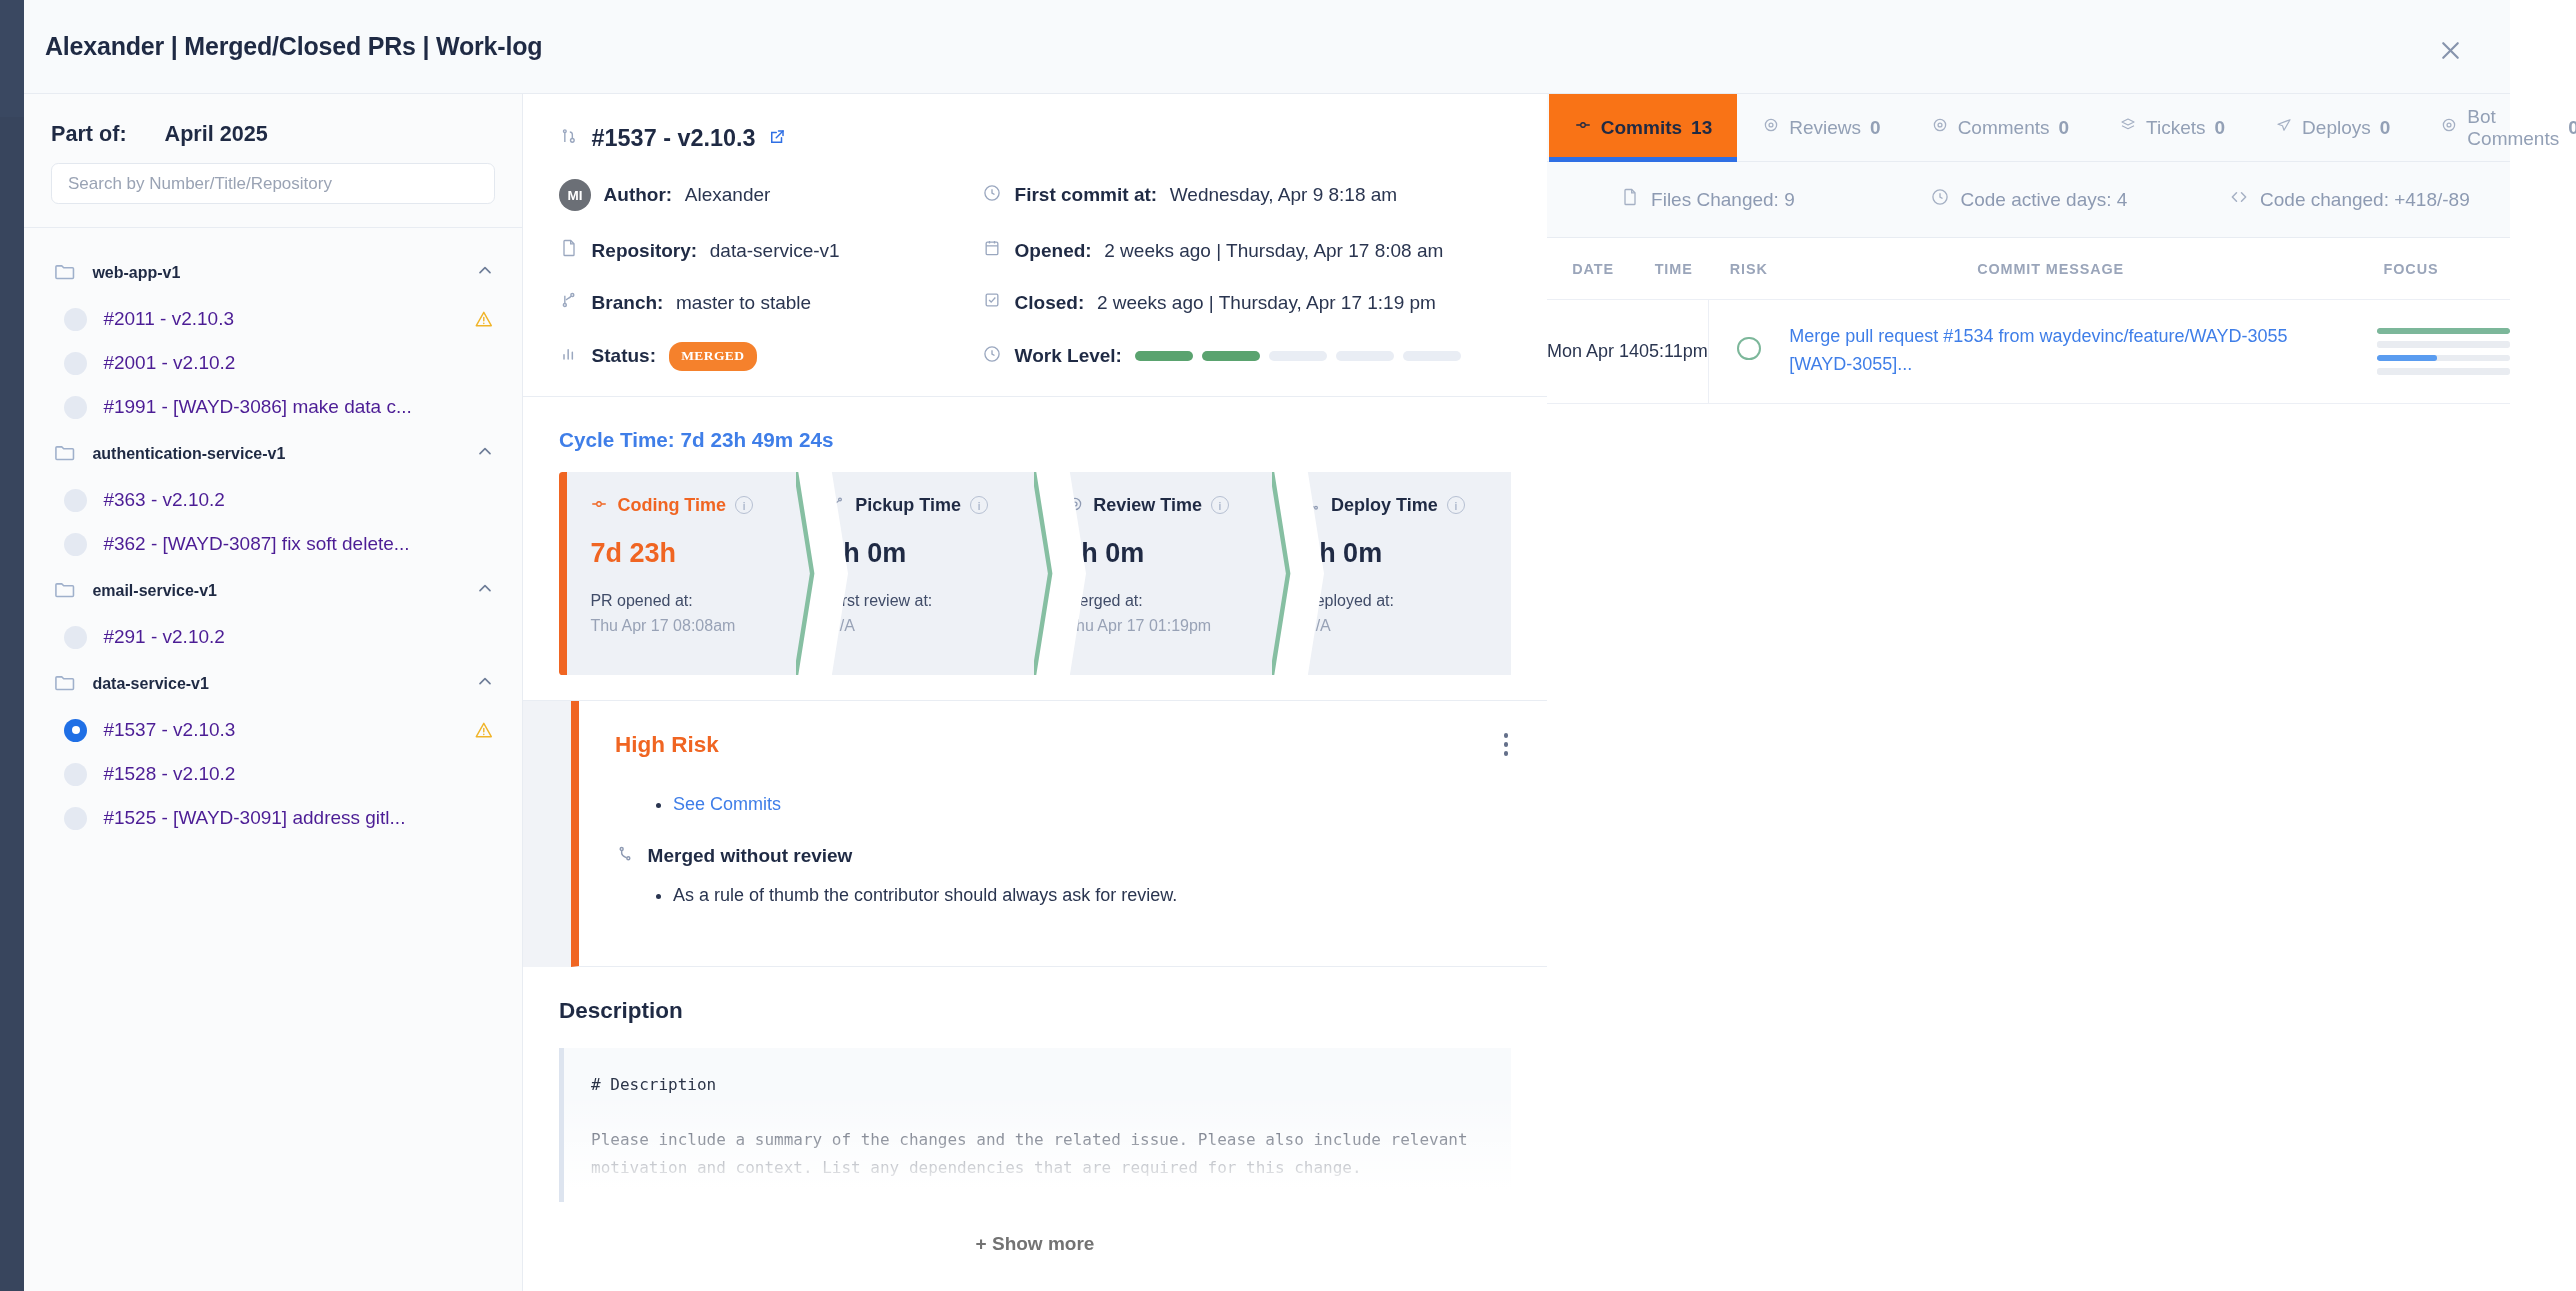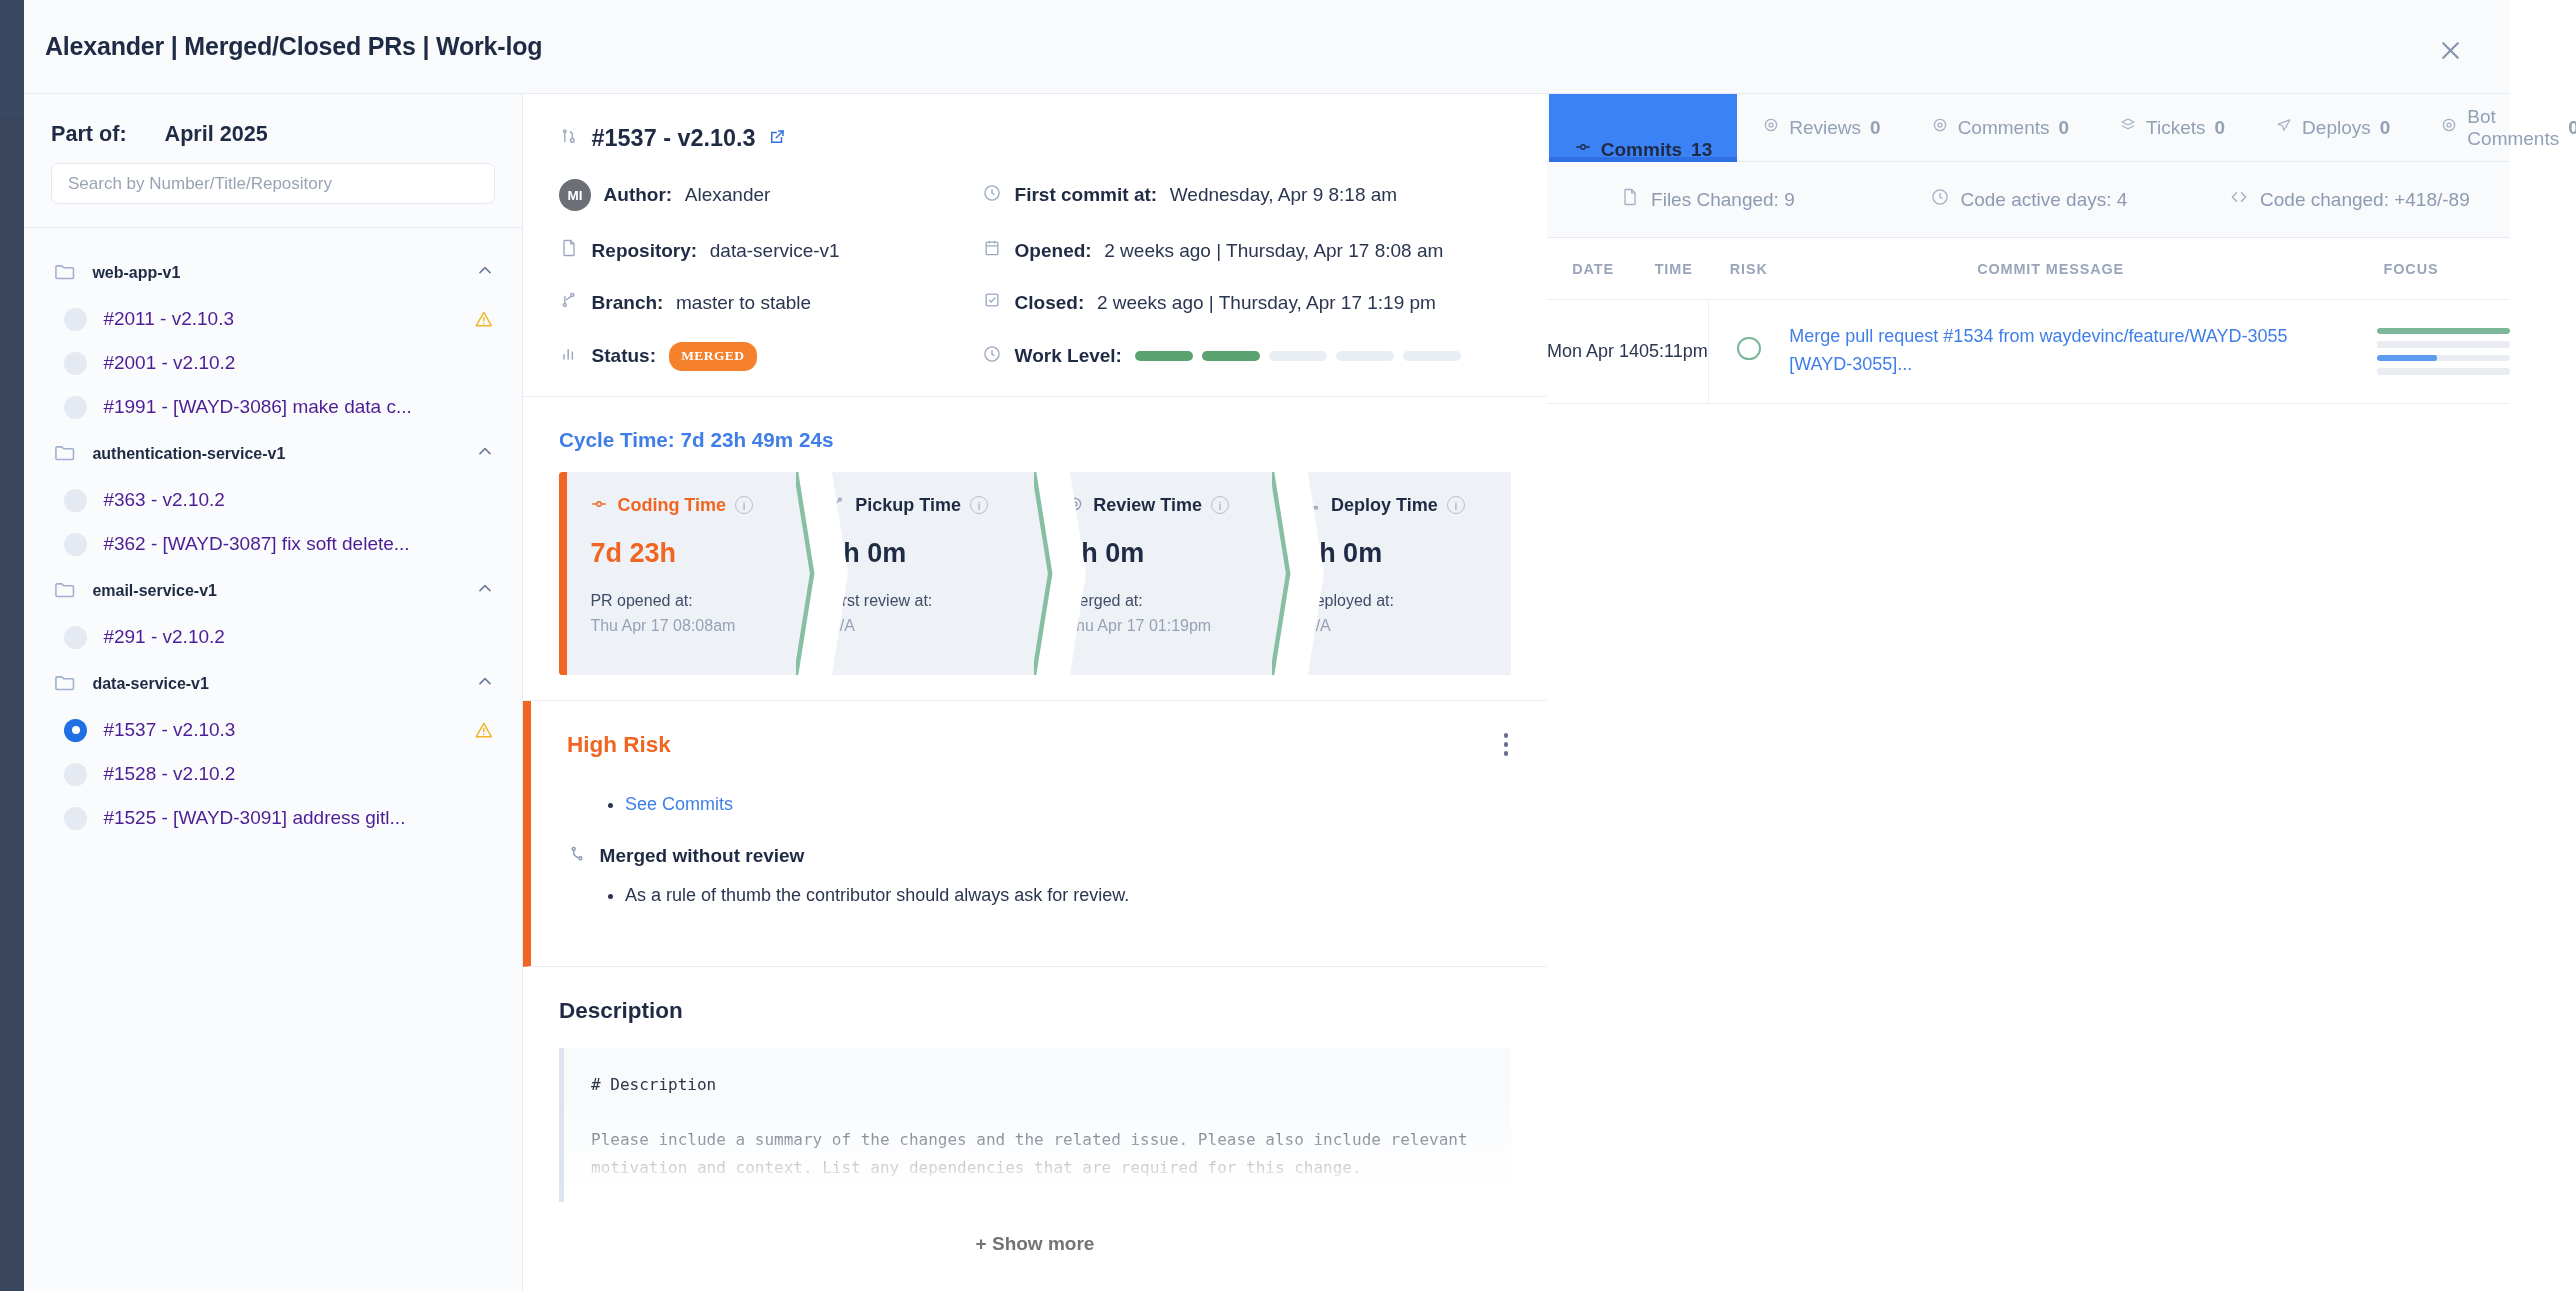--- a/index.html
+++ b/index.html
@@ -264,7 +264,7 @@
     position: relative;
     background: transparent;
   }
-  .tab.active { background: #3b82f6; color: #1f2a44; font-weight: 600; align-items: flex-end; }
+  .tab.active { background: #f97316; color: #1f2a44; font-weight: 600; }
   .tab.active::after {
     content:""; position: absolute; left: 0; right: 0; bottom: -0.9px; height: 4.5px; background: #2f6fe4;
   }

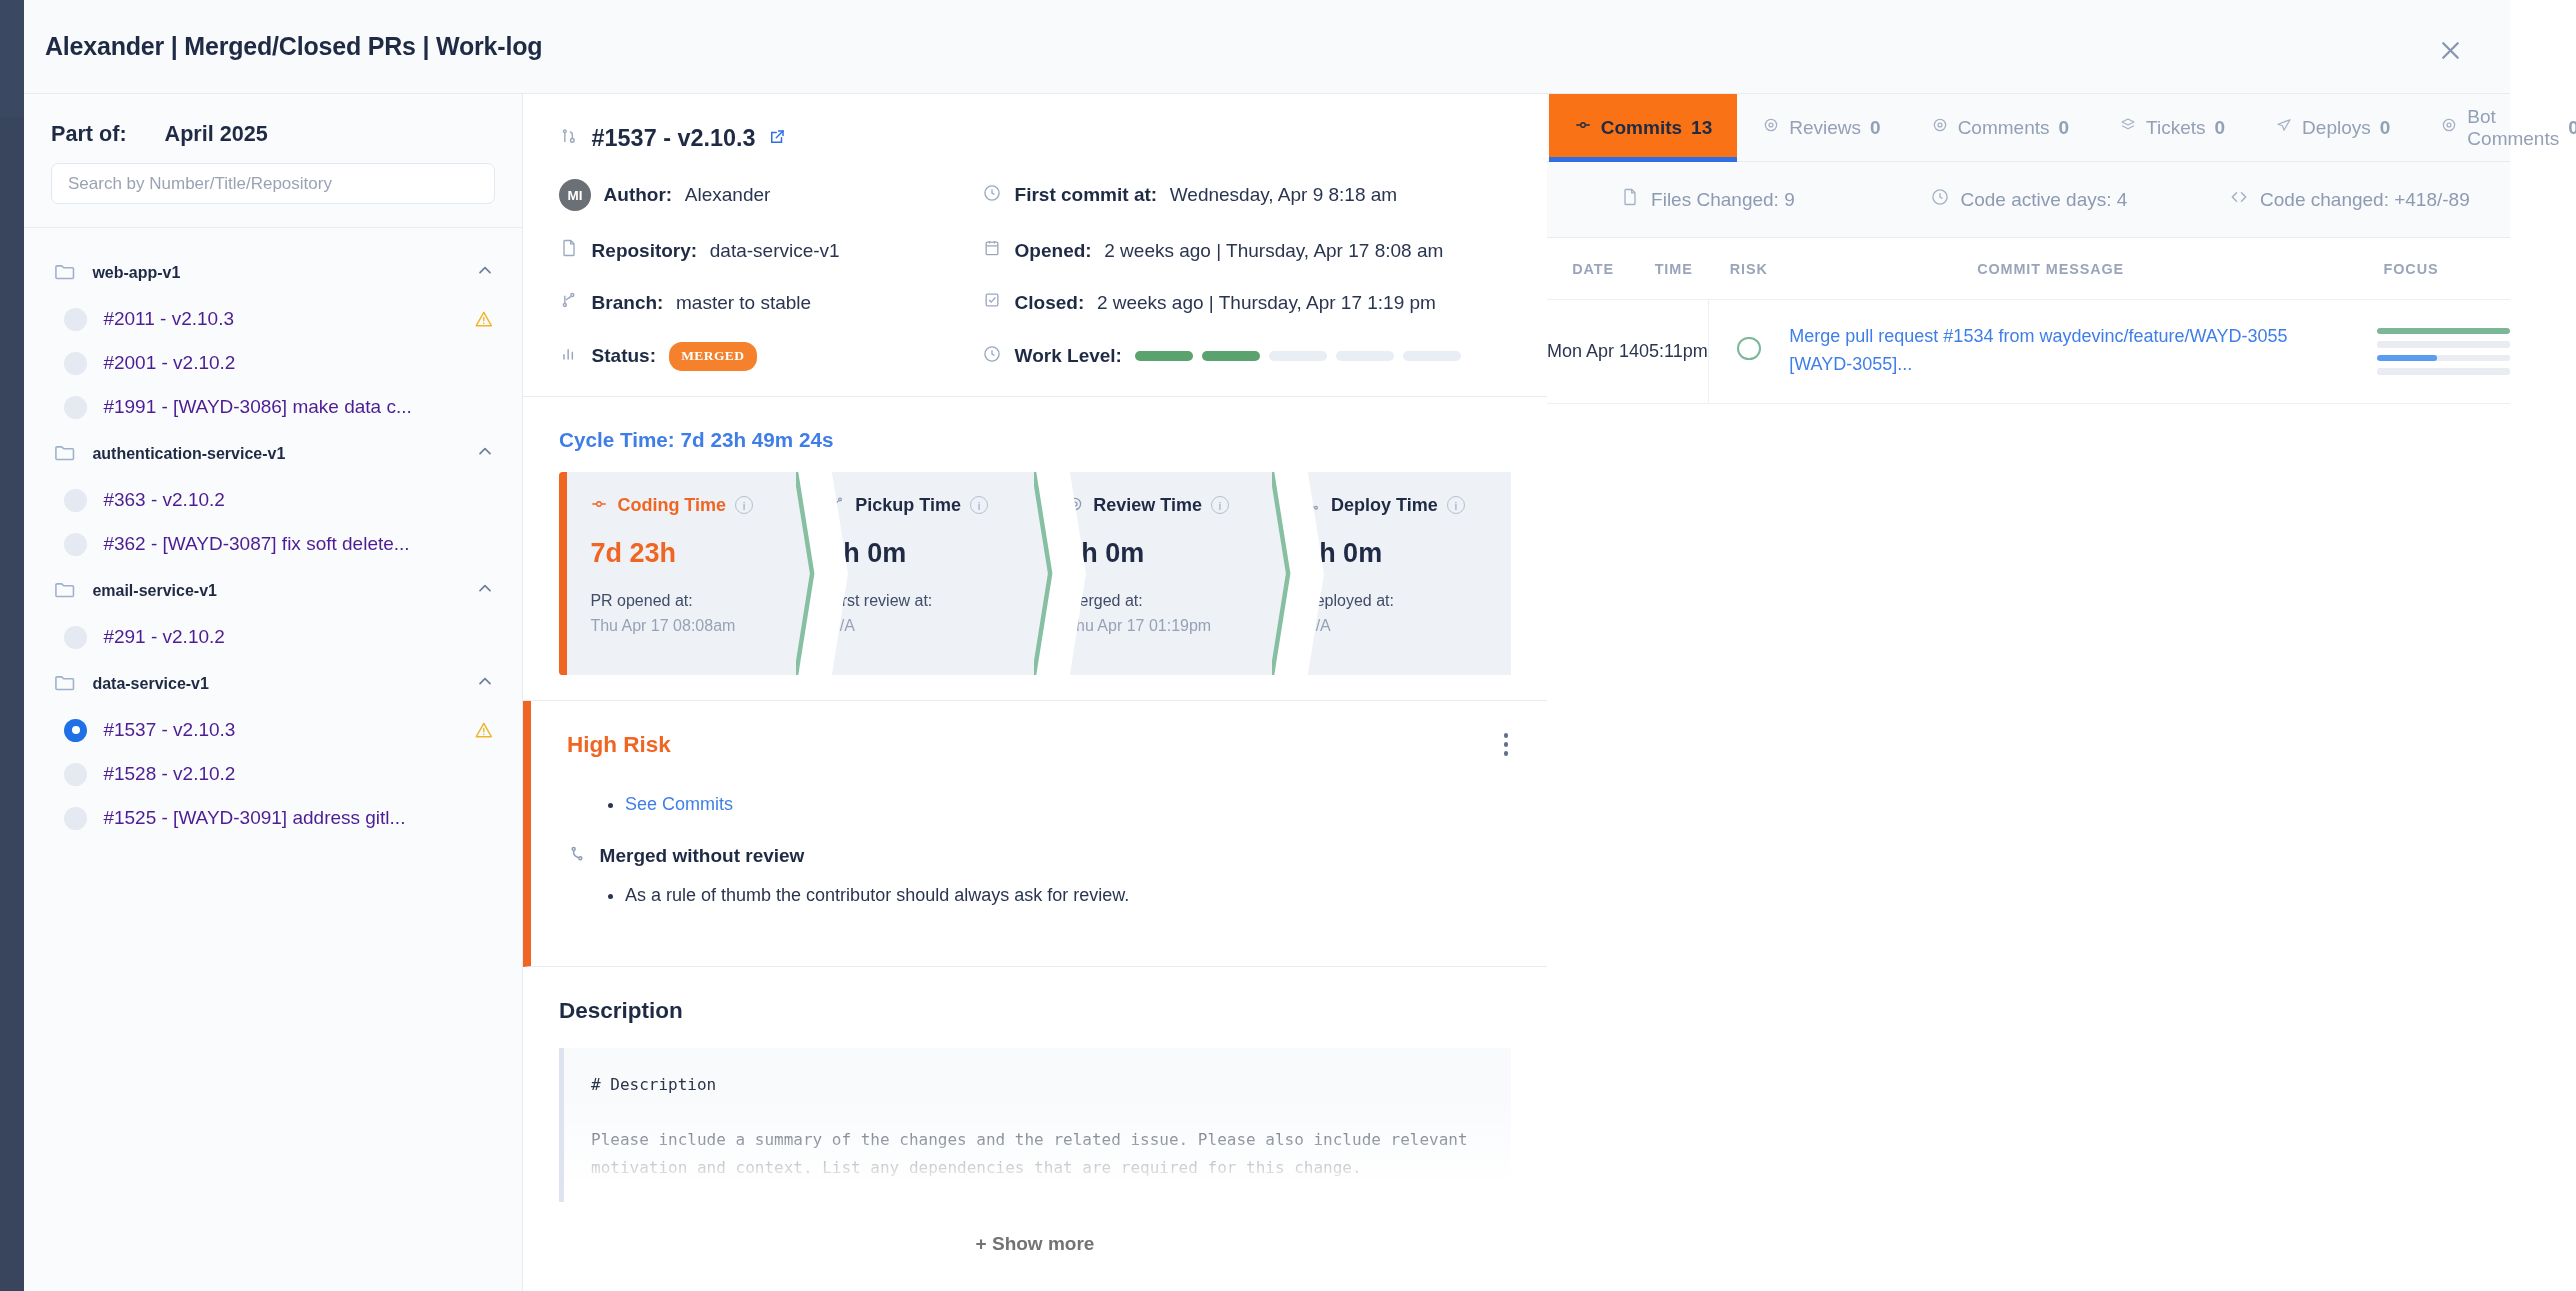--- a/index.html
+++ b/index.html
@@ -203,7 +203,7 @@
   }
 
   
-  .risk-card { position: relative; padding: 31px 36px 31px 36px; border-left: 8px solid #f06522; }
+  .risk-card { position: relative; padding: 31px 36px 31px 36px; border-left: 8px solid #f06522; margin-left: 48px; }
   .risk-head { display: flex; align-items: center; justify-content: space-between; margin-bottom: 31px; }
   .risk-head .t { font-size: 22.5px; font-weight: 700; color: #f06522; }
   .kebab { width: 7.2px; display: flex; flex-direction: column; gap: 4.5px; cursor: pointer; }

